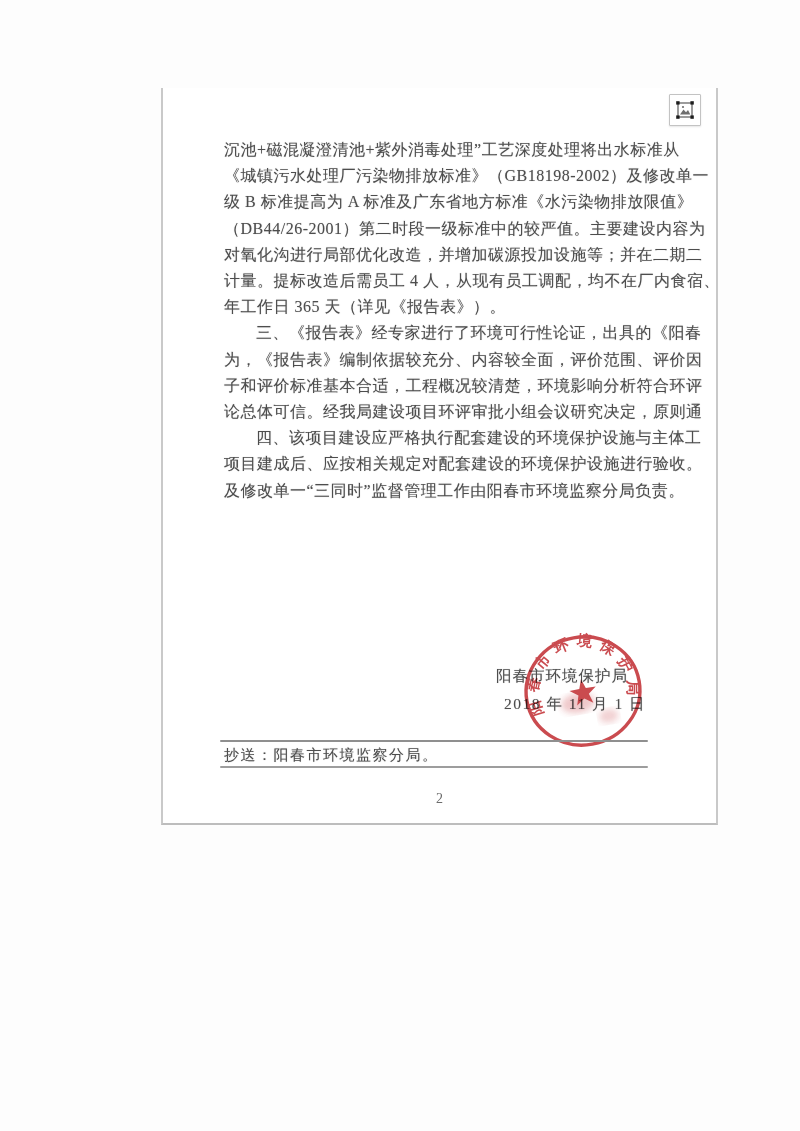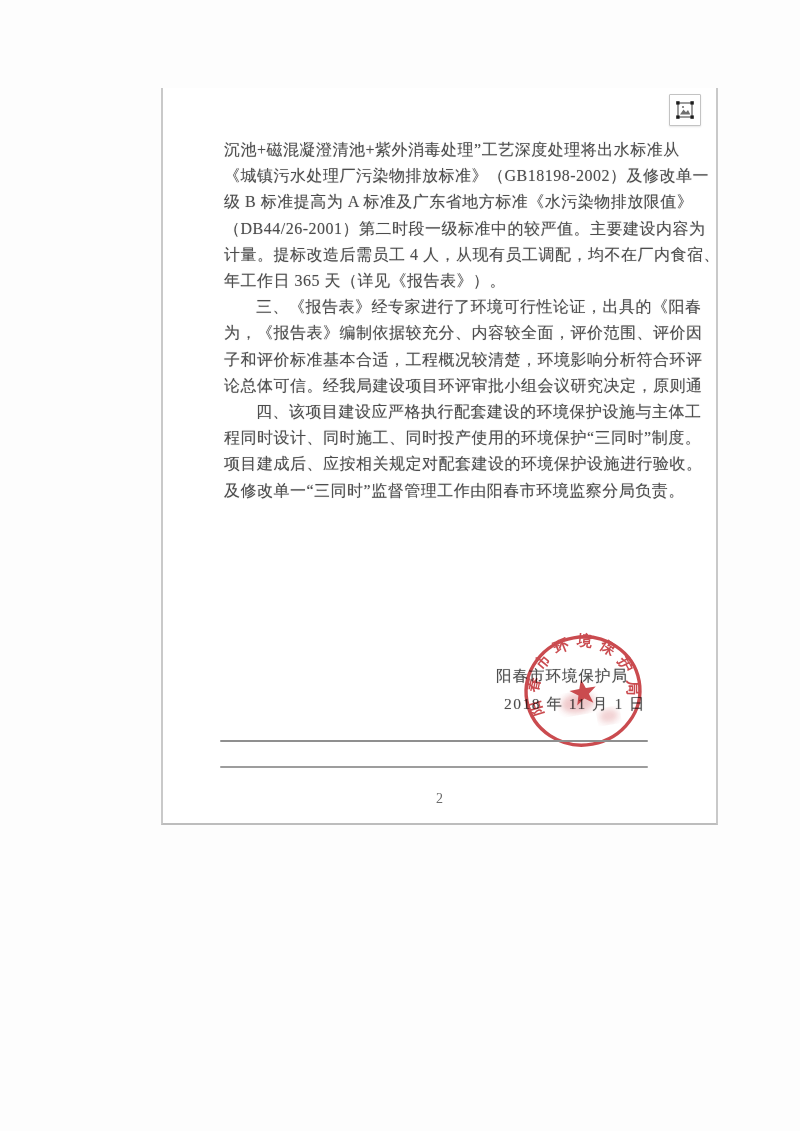--- a/index.html
+++ b/index.html
@@ -82,6 +82,7 @@
     <div class="line">《城镇污水处理厂污染物排放标准》（GB18198-2002）及修改单一</div>
     <div class="line">级 B 标准提高为 A 标准及广东省地方标准《水污染物排放限值》</div>
     <div class="line">（DB44/26-2001）第二时段一级标准中的较严值。主要建设内容为</div>
+    <div class="line">对氧化沟进行局部优化改造，并增加碳源投加设施等；并在二期二</div>
     <div class="line">计量。提标改造后需员工 4 人，从现有员工调配，均不在厂内食宿、</div>
     <div class="line short">年工作日 365 天（详见《报告表》）。</div>
     <div class="line indent">三、《报告表》经专家进行了环境可行性论证，出具的《阳春</div>

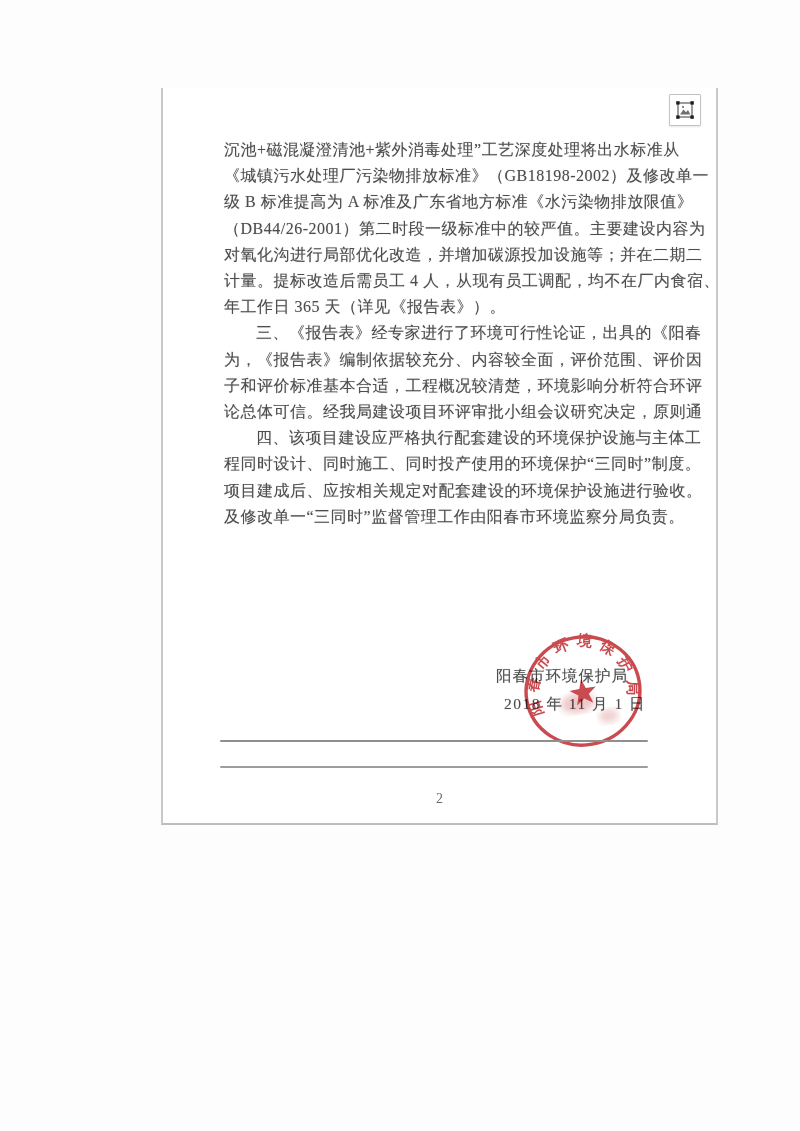--- a/index.html
+++ b/index.html
@@ -90,7 +90,6 @@
     <div class="line">子和评价标准基本合适，工程概况较清楚，环境影响分析符合环评</div>
     <div class="line">论总体可信。经我局建设项目环评审批小组会议研究决定，原则通</div>
     <div class="line indent">四、该项目建设应严格执行配套建设的环境保护设施与主体工</div>
-    <div class="line">程同时设计、同时施工、同时投产使用的环境保护“三同时”制度。</div>
     <div class="line">项目建成后、应按相关规定对配套建设的环境保护设施进行验收。</div>
     <div class="line">及修改单一“三同时”监督管理工作由阳春市环境监察分局负责。</div>
   </div>

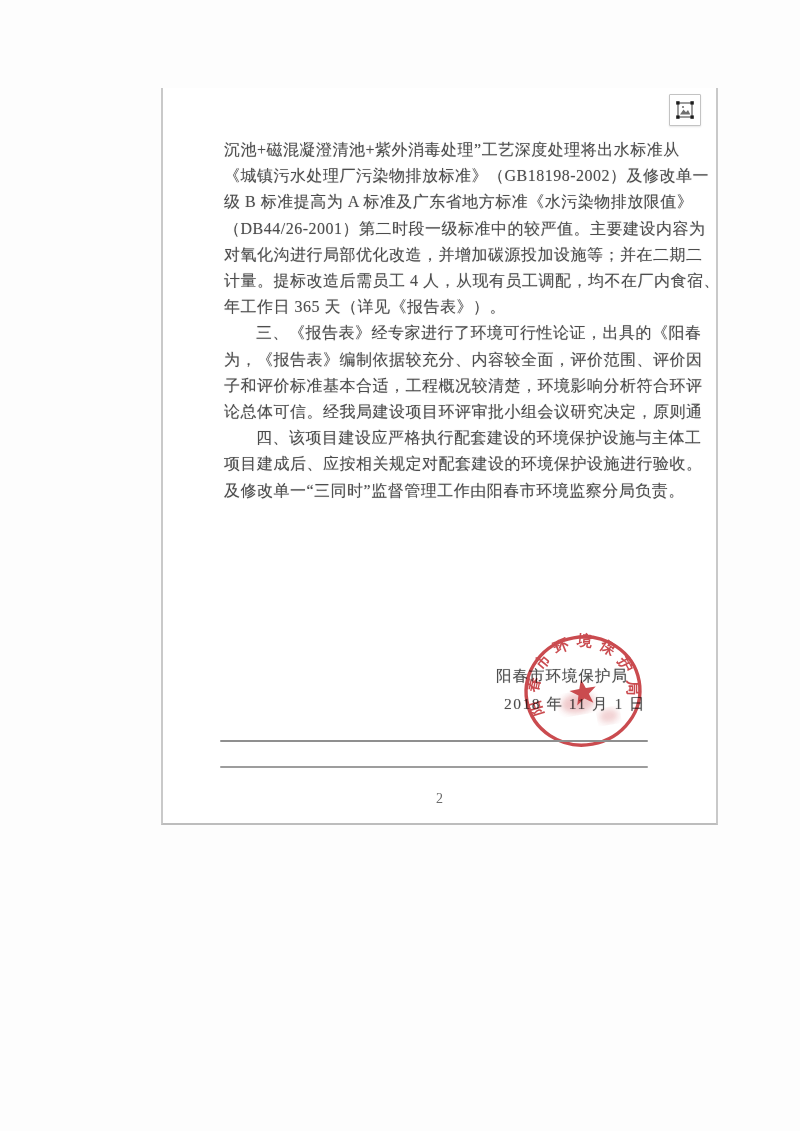--- a/index.html
+++ b/index.html
@@ -116,6 +116,7 @@
   </svg>
 
   <div class="rule top"></div>
+  <div class="cc-line">抄送：阳春市环境监察分局。</div>
   <div class="rule bottom"></div>
 
   <div class="page-number">2</div>

